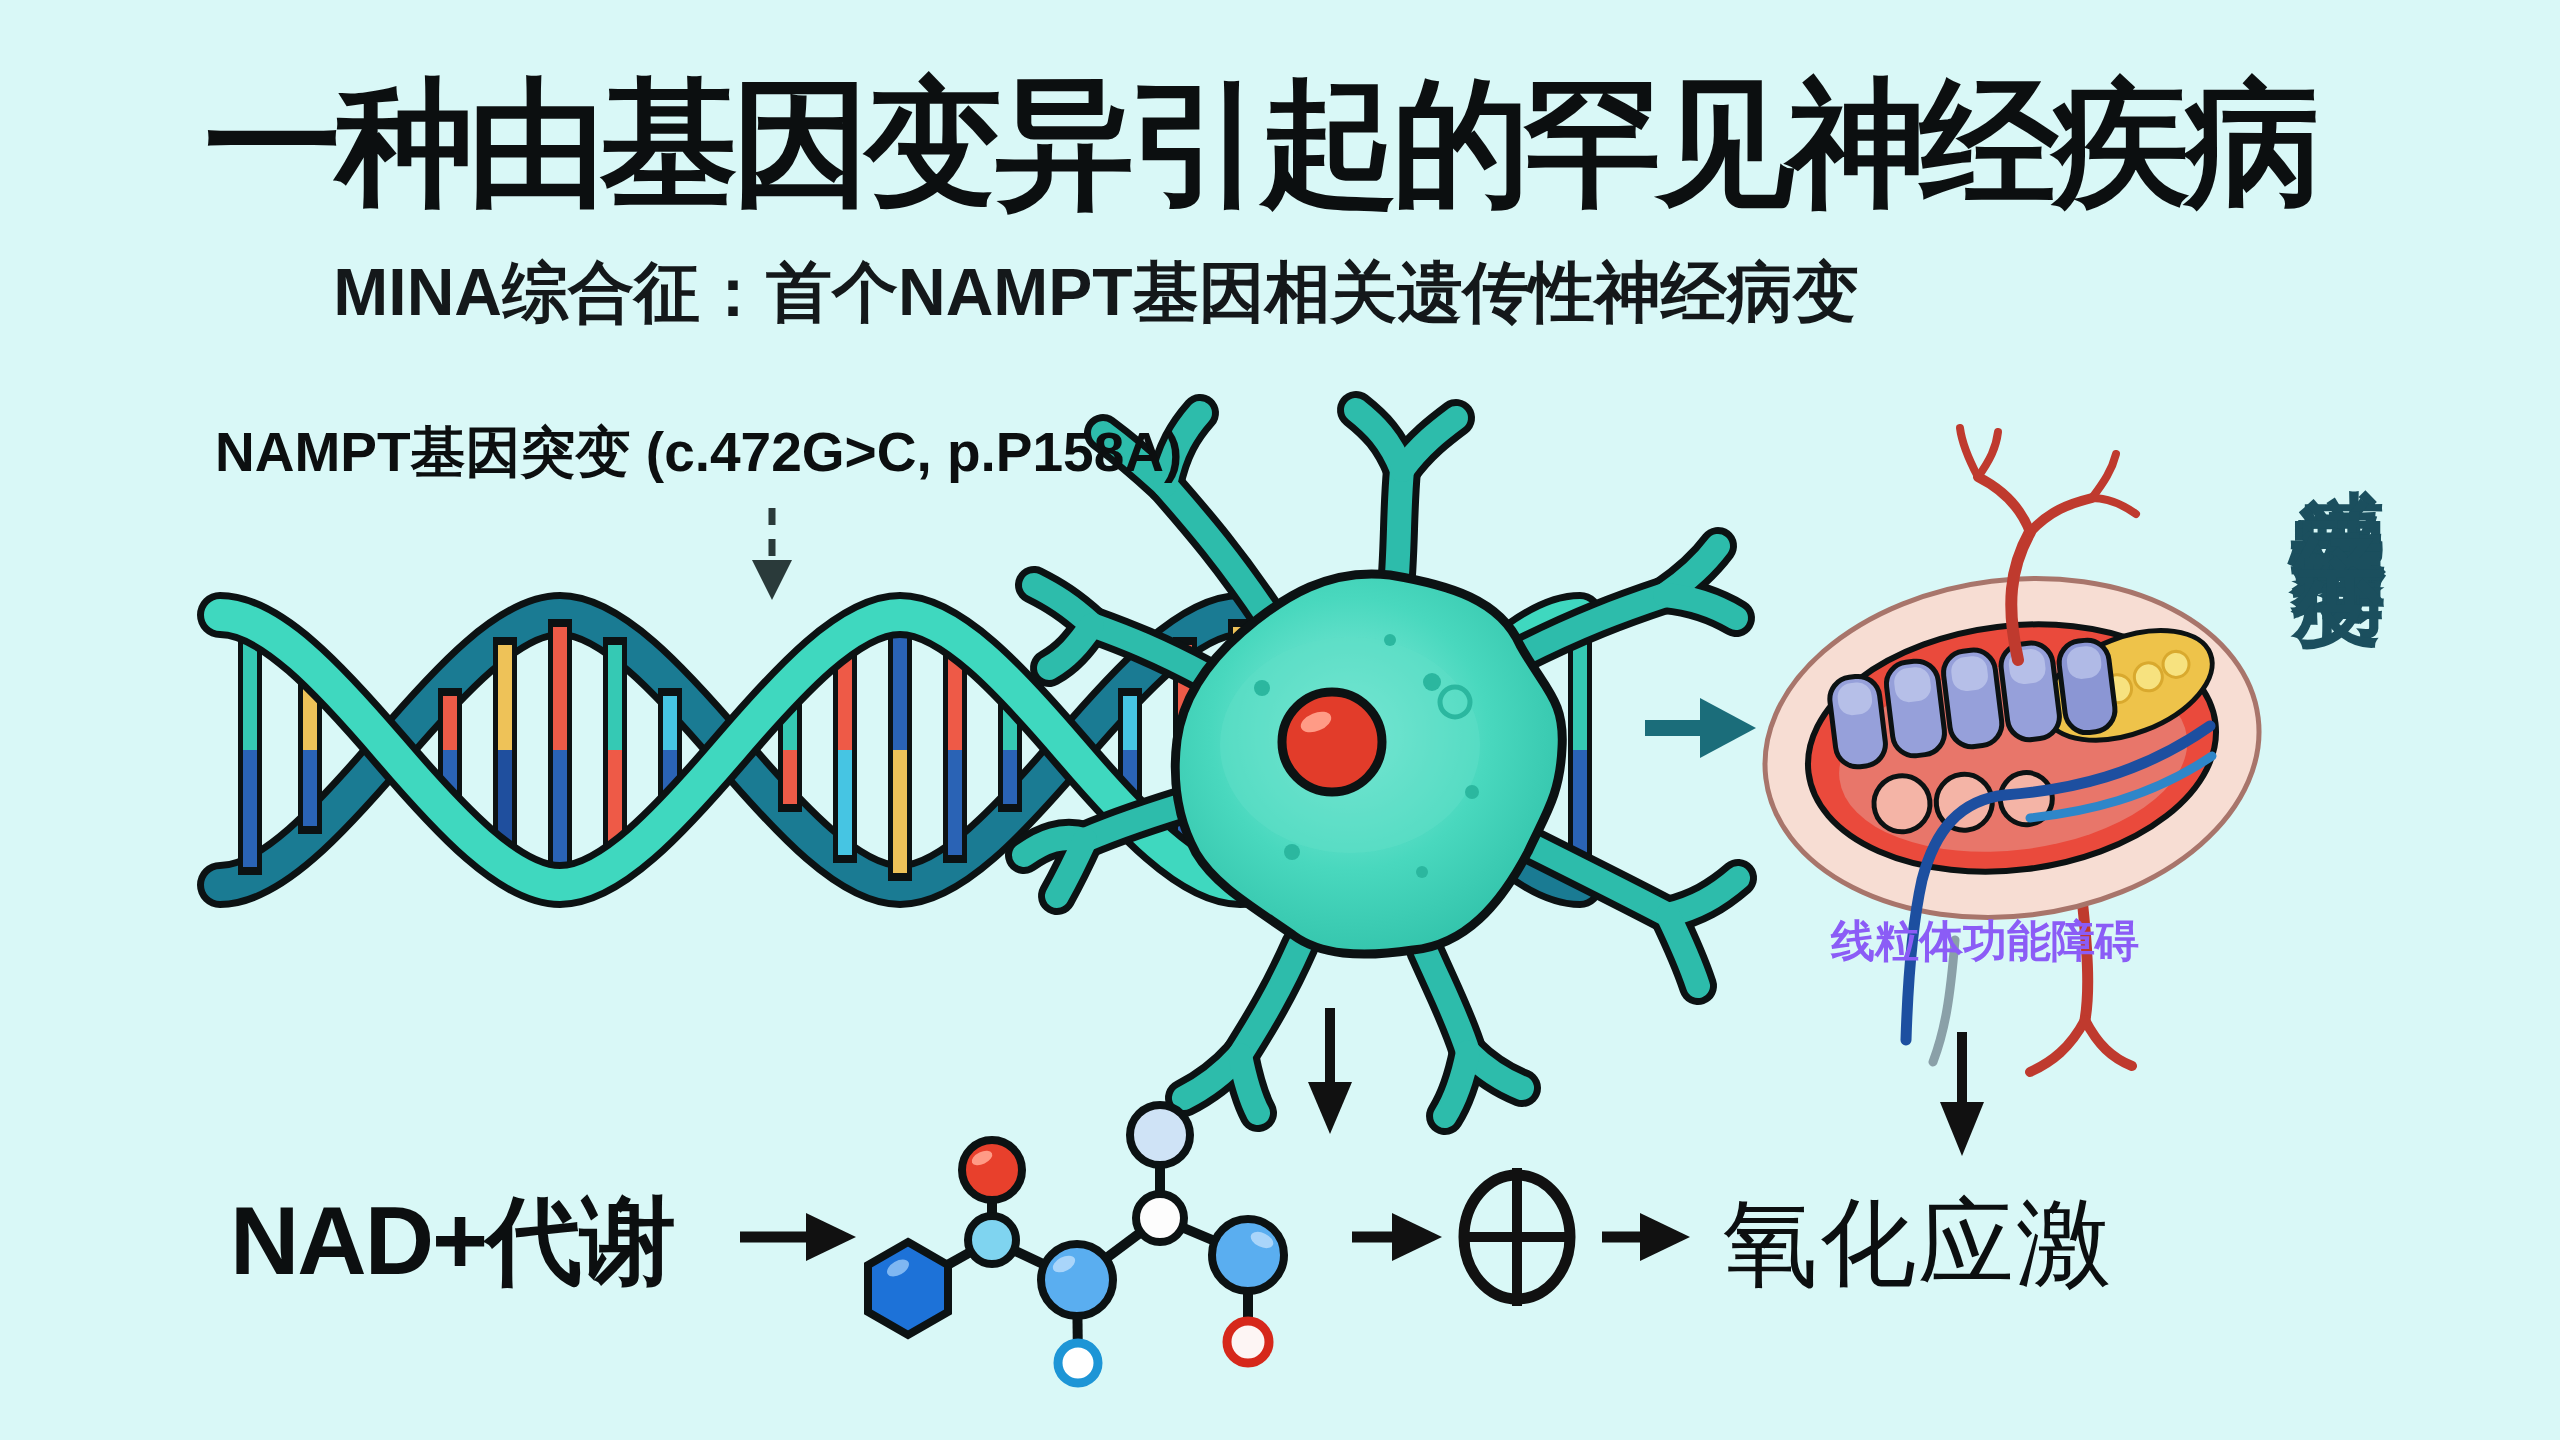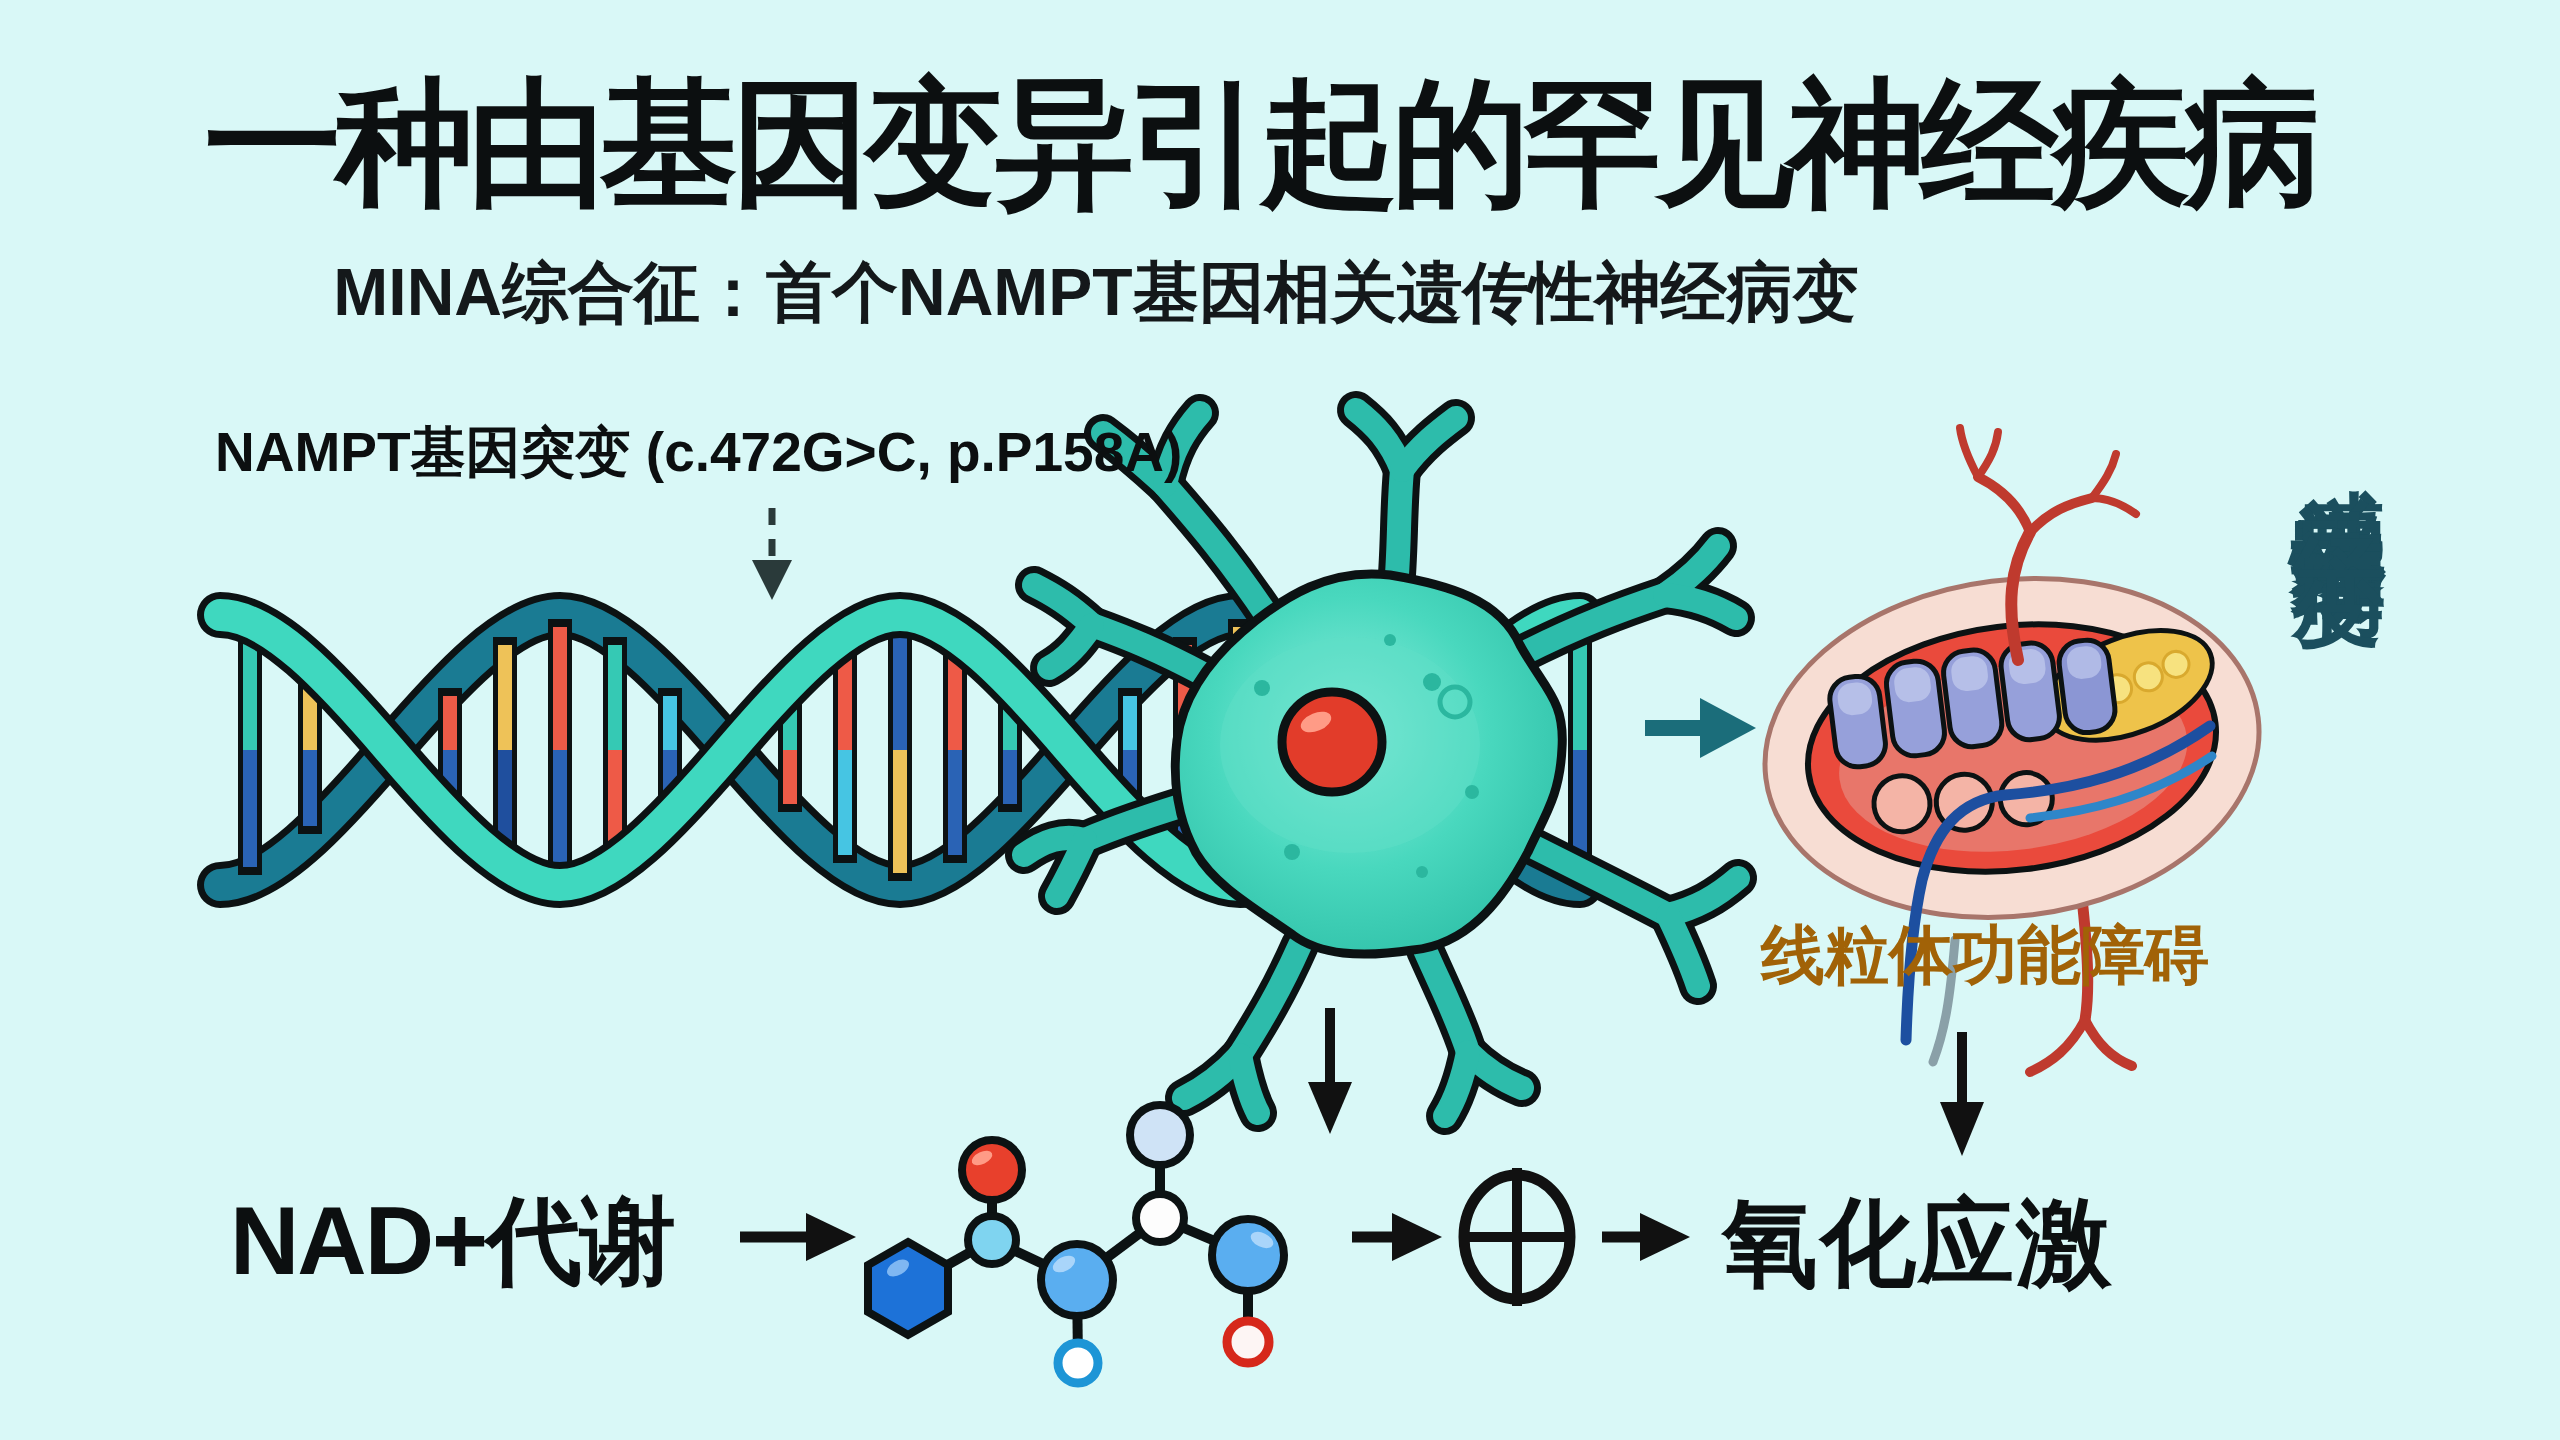--- a/index.html
+++ b/index.html
@@ -24,7 +24,7 @@
   }
   .mito-label{
     left:1985px;top:912px;transform:translateX(-50%);
-    font-size:64px;font-weight:800;color:#a16207;
+    font-size:44px;font-weight:800;color:#8b5cf6;
   }
   .nad-label{
     left:230px;top:1178px;font-size:96px;font-weight:800;color:#0c0f10;letter-spacing:-2px;

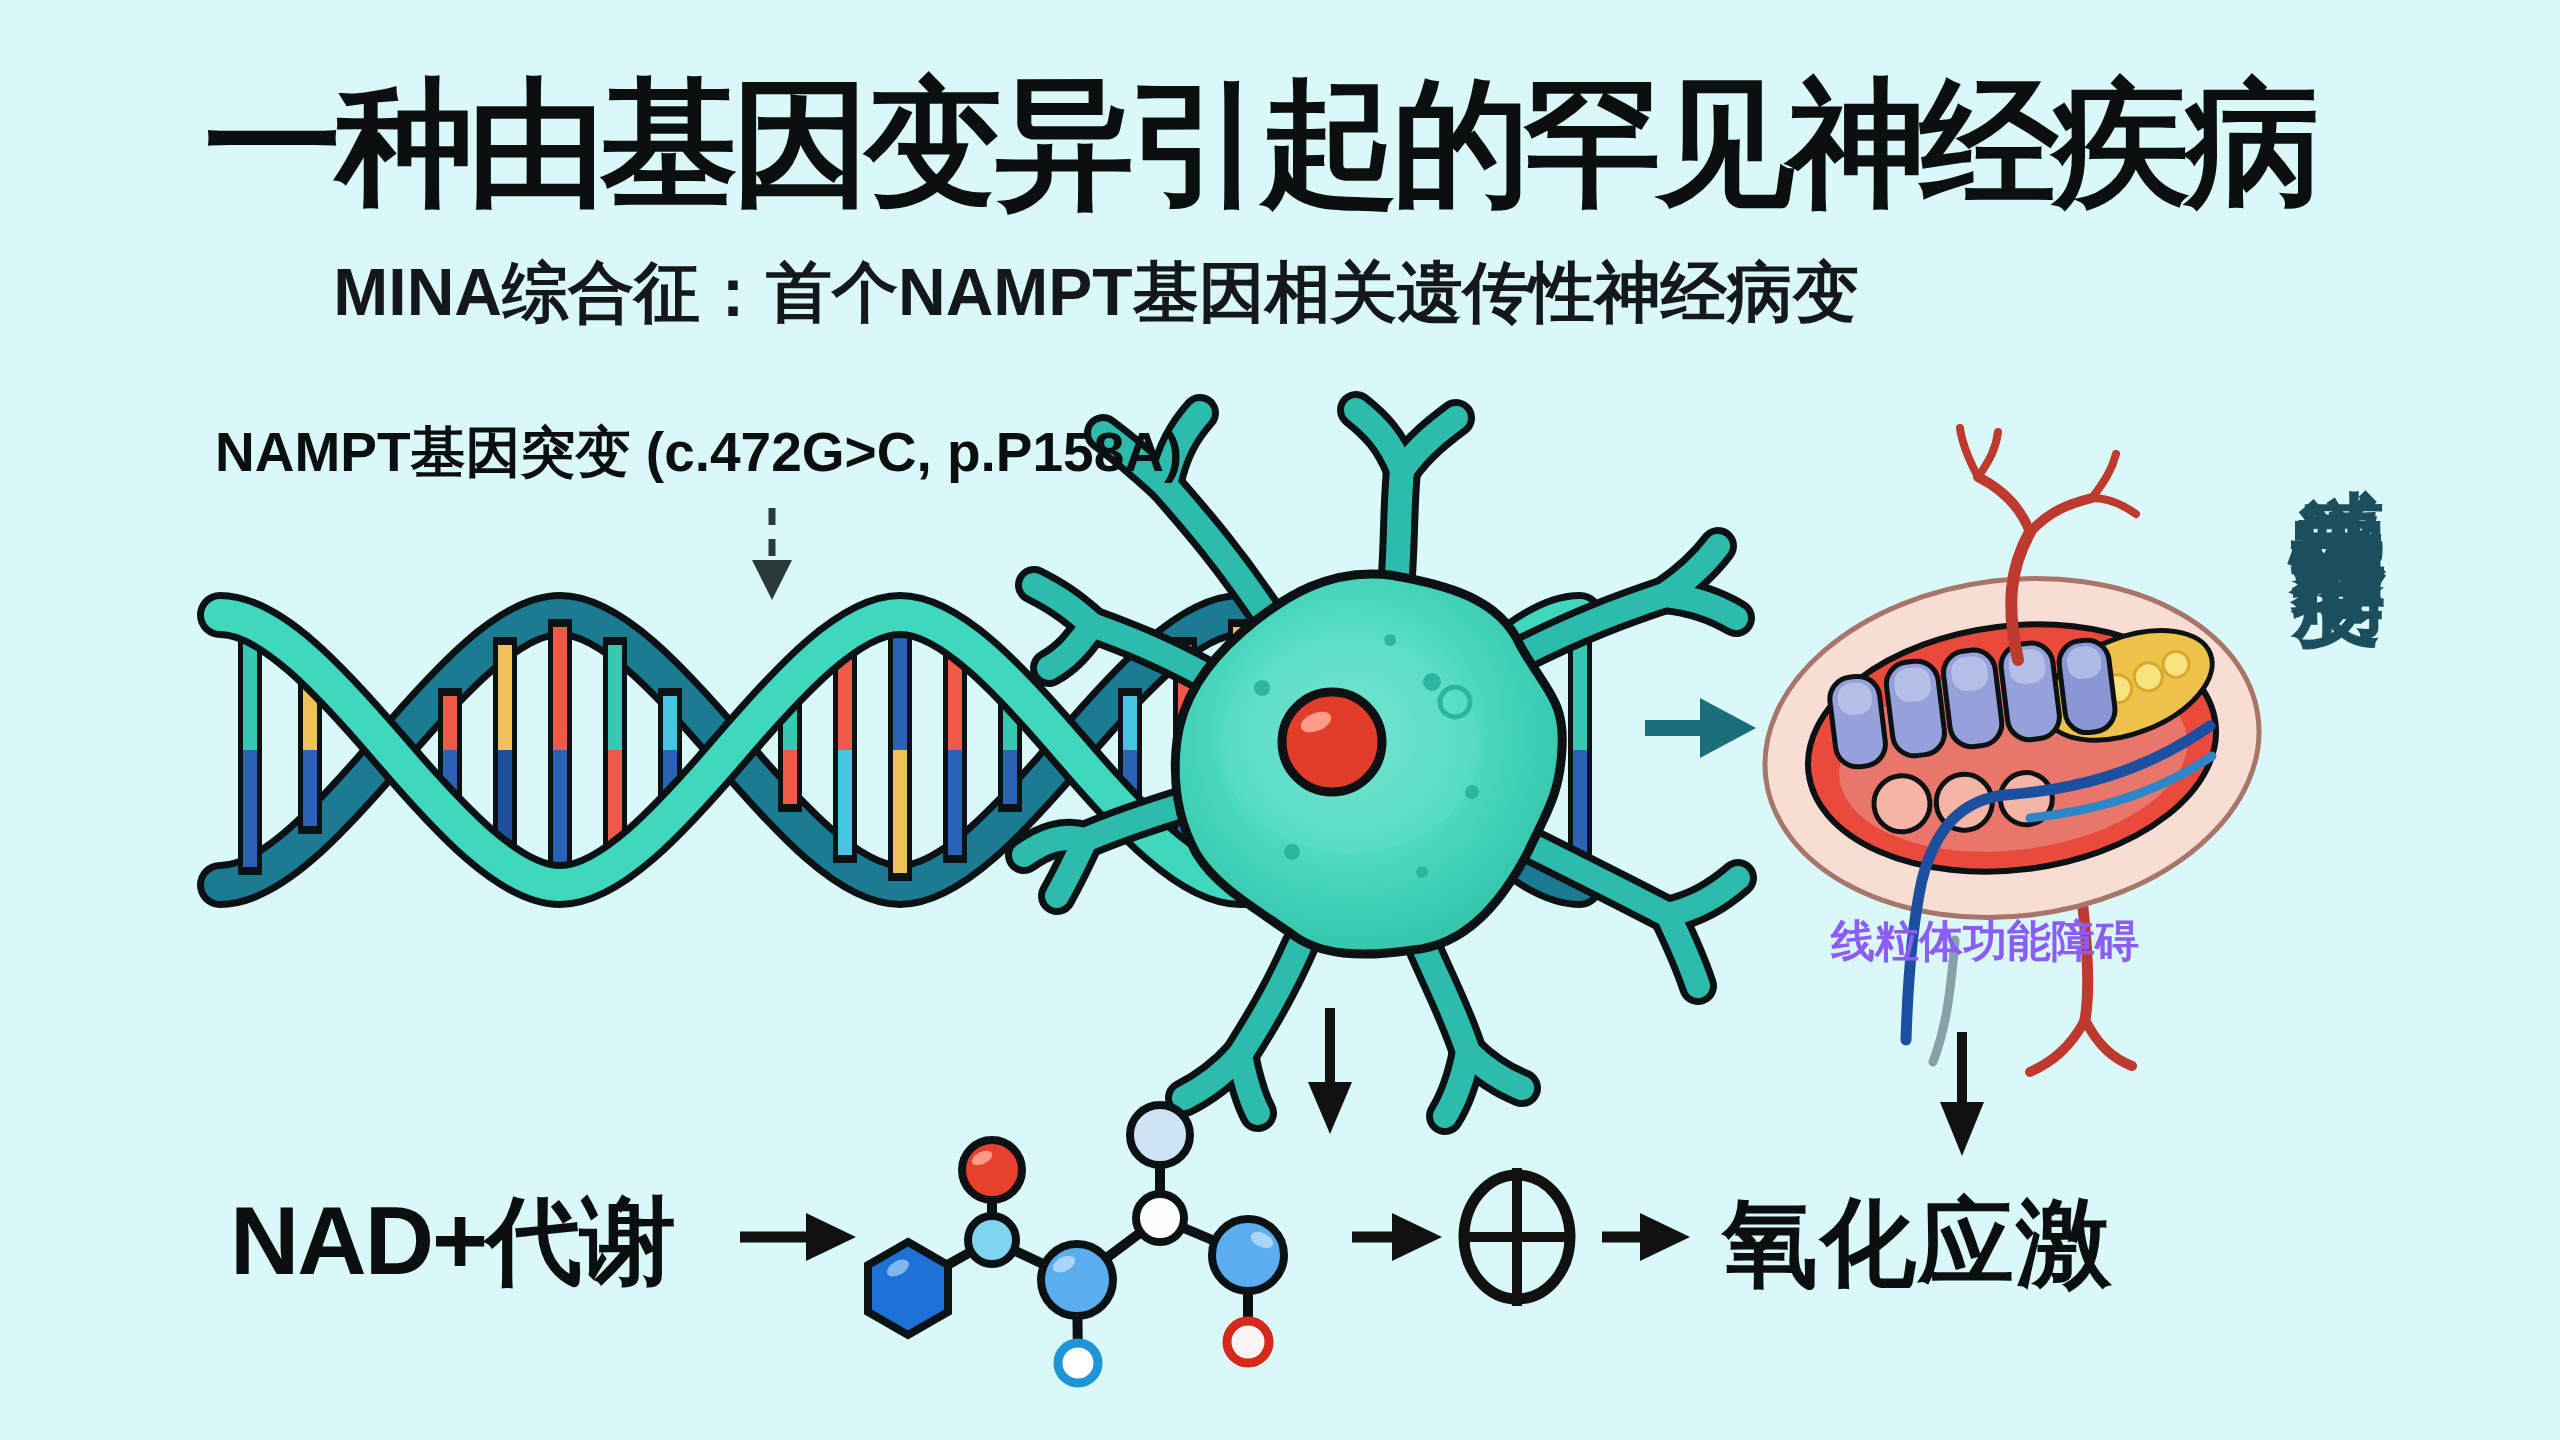--- a/index.html
+++ b/index.html
@@ -30,7 +30,7 @@
     left:230px;top:1178px;font-size:96px;font-weight:800;color:#0c0f10;letter-spacing:-2px;
   }
   .oxidative-label{
-    left:1722px;top:1180px;font-size:96px;font-weight:700;color:#0c0f10;letter-spacing:2px;
+    left:1722px;top:1180px;font-size:96px;font-weight:400;color:#0c0f10;letter-spacing:2px;
   }
   .side-label{
     left:2292px;top:412px;

